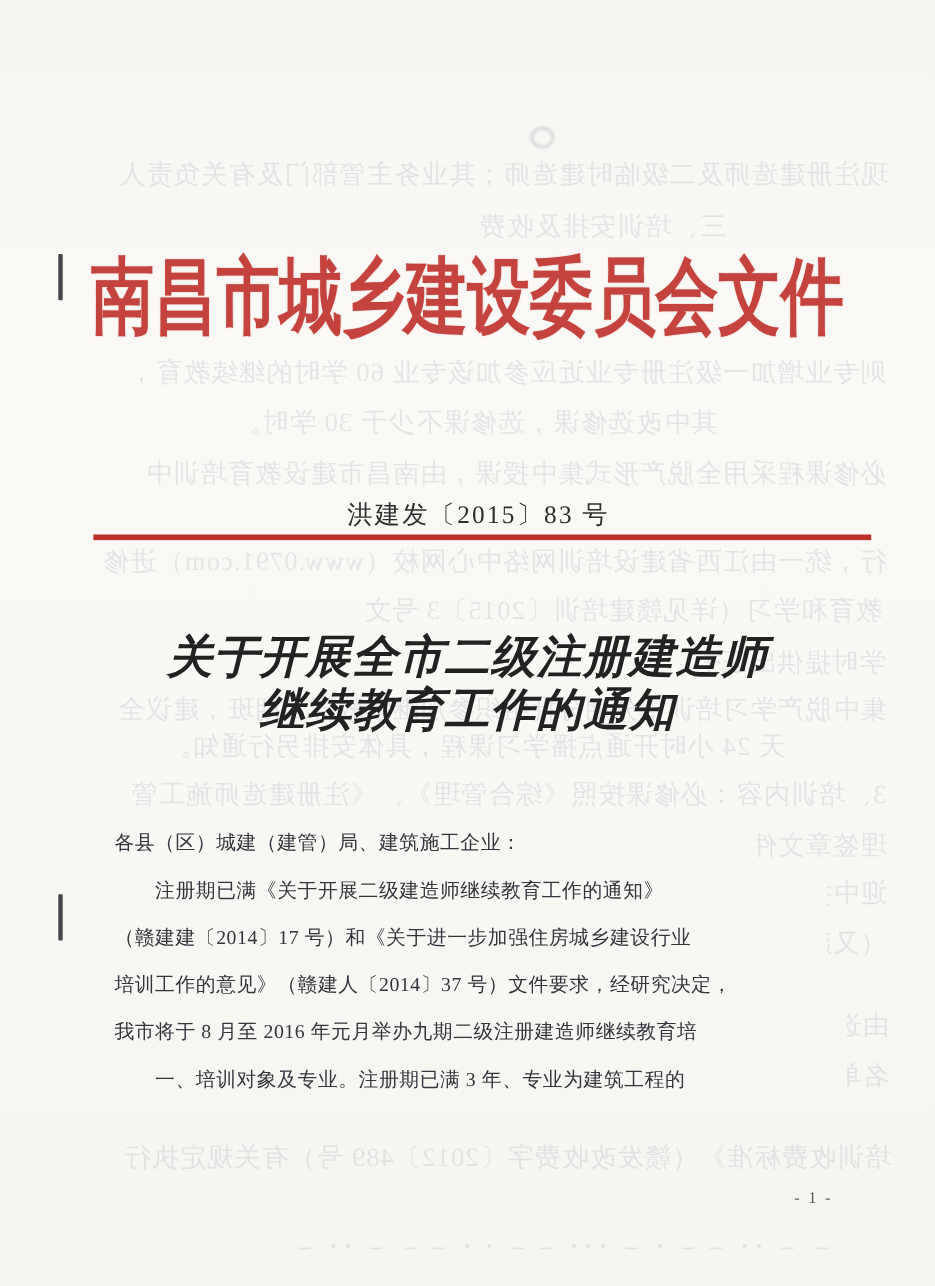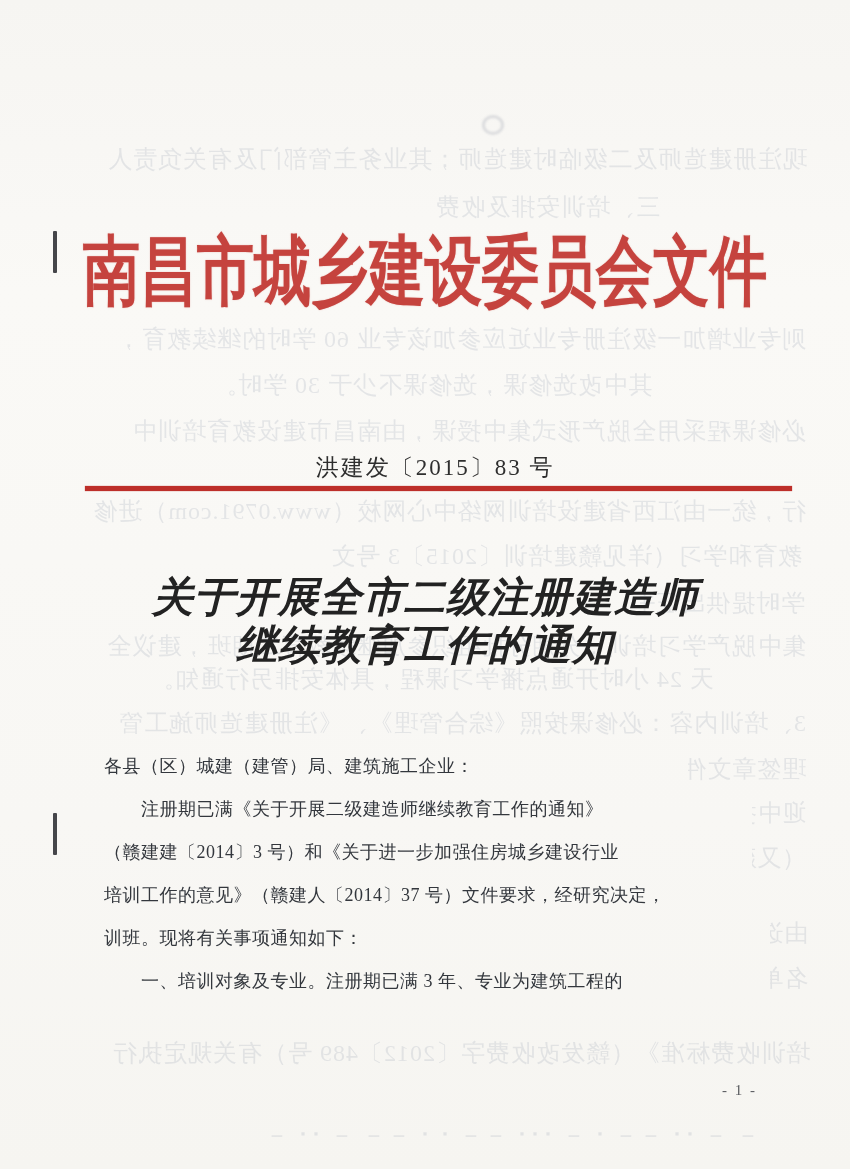--- a/index.html
+++ b/index.html
@@ -157,7 +157,7 @@
   <div class="body-text">
     <div class="body-line">各县（区）城建（建管）局、建筑施工企业：</div>
     <div class="body-line">　　注册期已满《关于开展二级建造师继续教育工作的通知》</div>
-    <div class="body-line">（赣建建〔2014〕3 号）和《关于进一步加强住房城乡建设行业</div>
+    <div class="body-line">（赣建建〔2014〕17 号）和《关于进一步加强住房城乡建设行业</div>
     <div class="body-line">培训工作的意见》（赣建人〔2014〕37 号）文件要求，经研究决定，</div>
     <div class="body-line">训班。现将有关事项通知如下：</div>
     <div class="body-line">　　一、培训对象及专业。注册期已满 3 年、专业为建筑工程的</div>

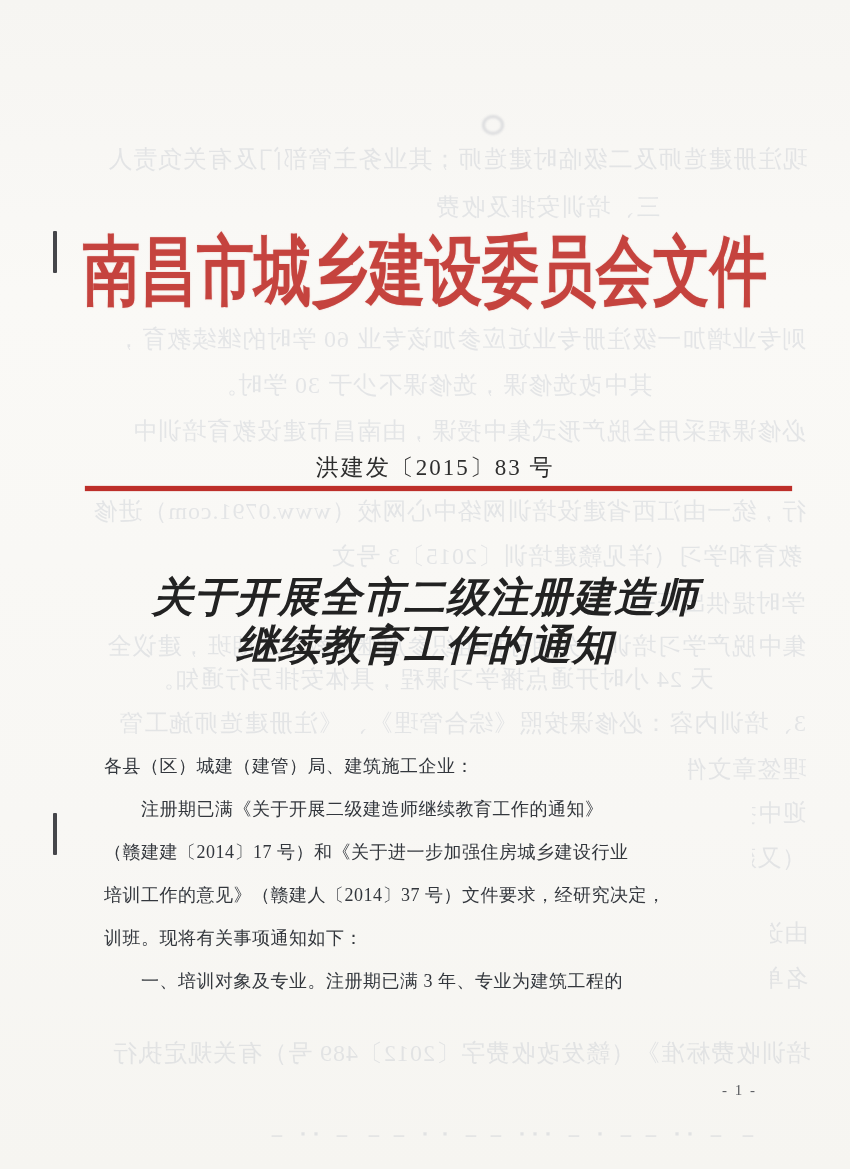--- a/index.html
+++ b/index.html
@@ -159,6 +159,7 @@
     <div class="body-line">　　注册期已满《关于开展二级建造师继续教育工作的通知》</div>
     <div class="body-line">（赣建建〔2014〕17 号）和《关于进一步加强住房城乡建设行业</div>
     <div class="body-line">培训工作的意见》（赣建人〔2014〕37 号）文件要求，经研究决定，</div>
+    <div class="body-line">我市将于 8 月至 2016 年元月举办九期二级注册建造师继续教育培</div>
     <div class="body-line">训班。现将有关事项通知如下：</div>
     <div class="body-line">　　一、培训对象及专业。注册期已满 3 年、专业为建筑工程的</div>
   </div>

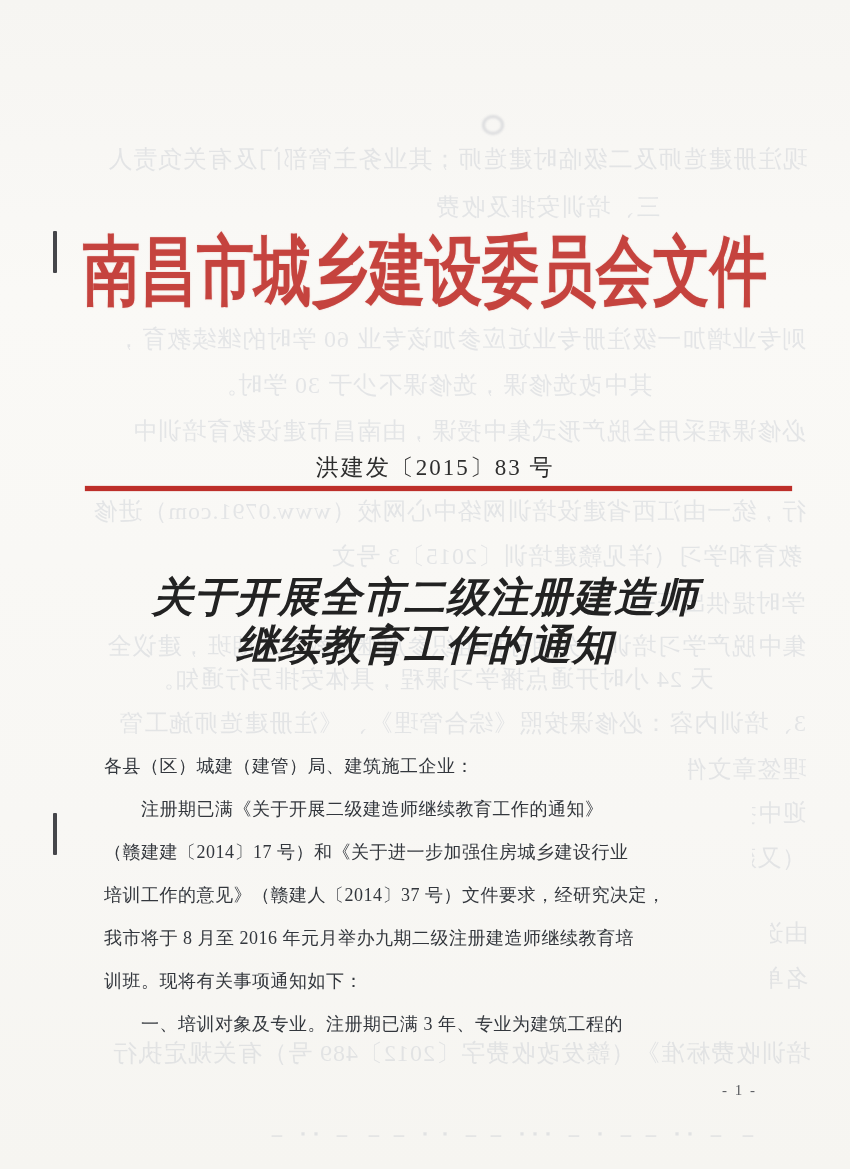--- a/index.html
+++ b/index.html
@@ -160,7 +160,6 @@
     <div class="body-line">（赣建建〔2014〕17 号）和《关于进一步加强住房城乡建设行业</div>
     <div class="body-line">培训工作的意见》（赣建人〔2014〕37 号）文件要求，经研究决定，</div>
     <div class="body-line">我市将于 8 月至 2016 年元月举办九期二级注册建造师继续教育培</div>
-    <div class="body-line">训班。现将有关事项通知如下：</div>
     <div class="body-line">　　一、培训对象及专业。注册期已满 3 年、专业为建筑工程的</div>
   </div>
 

